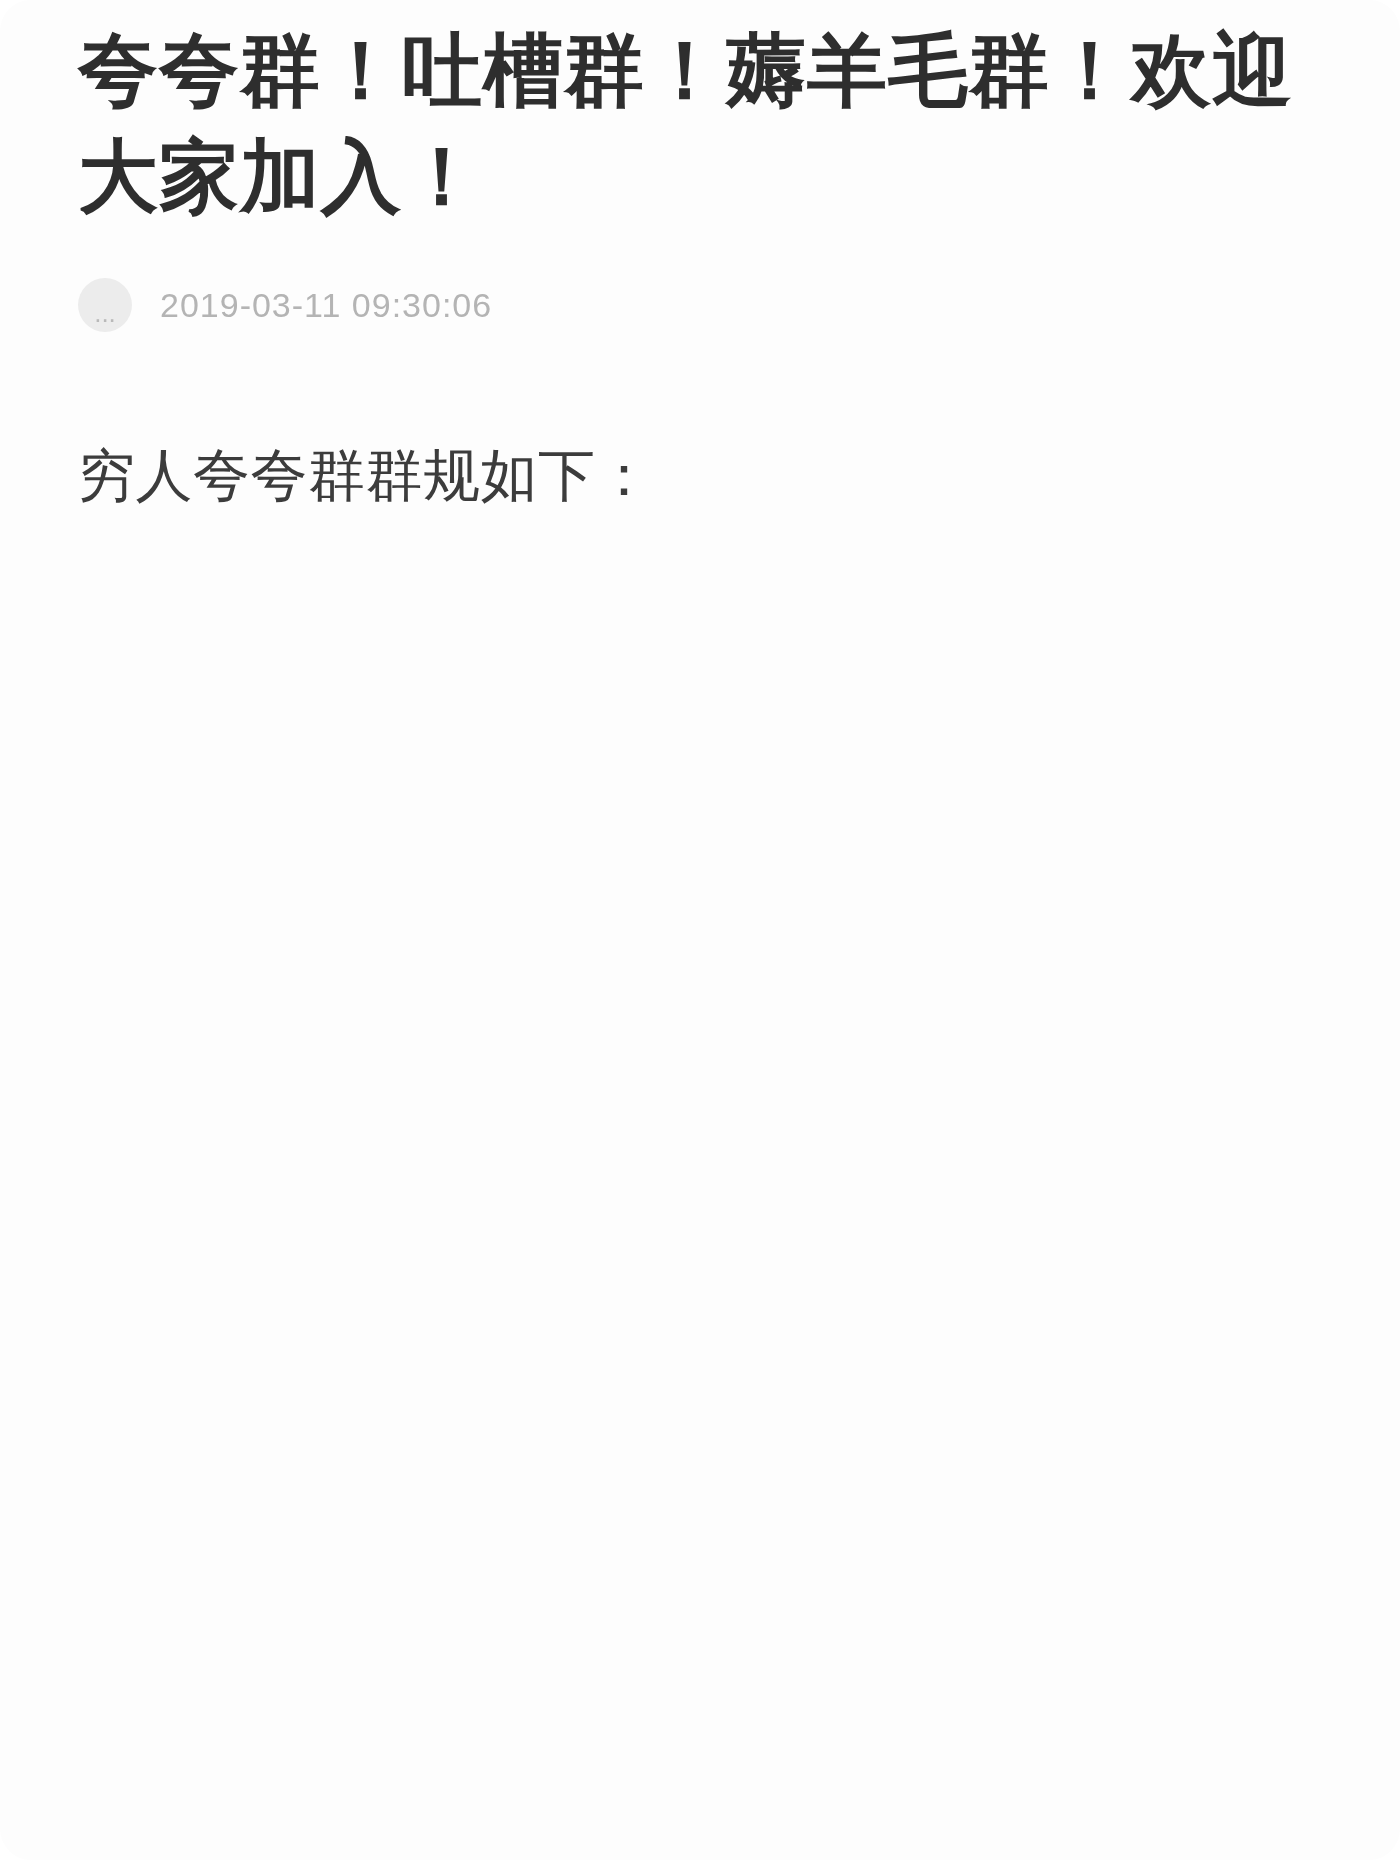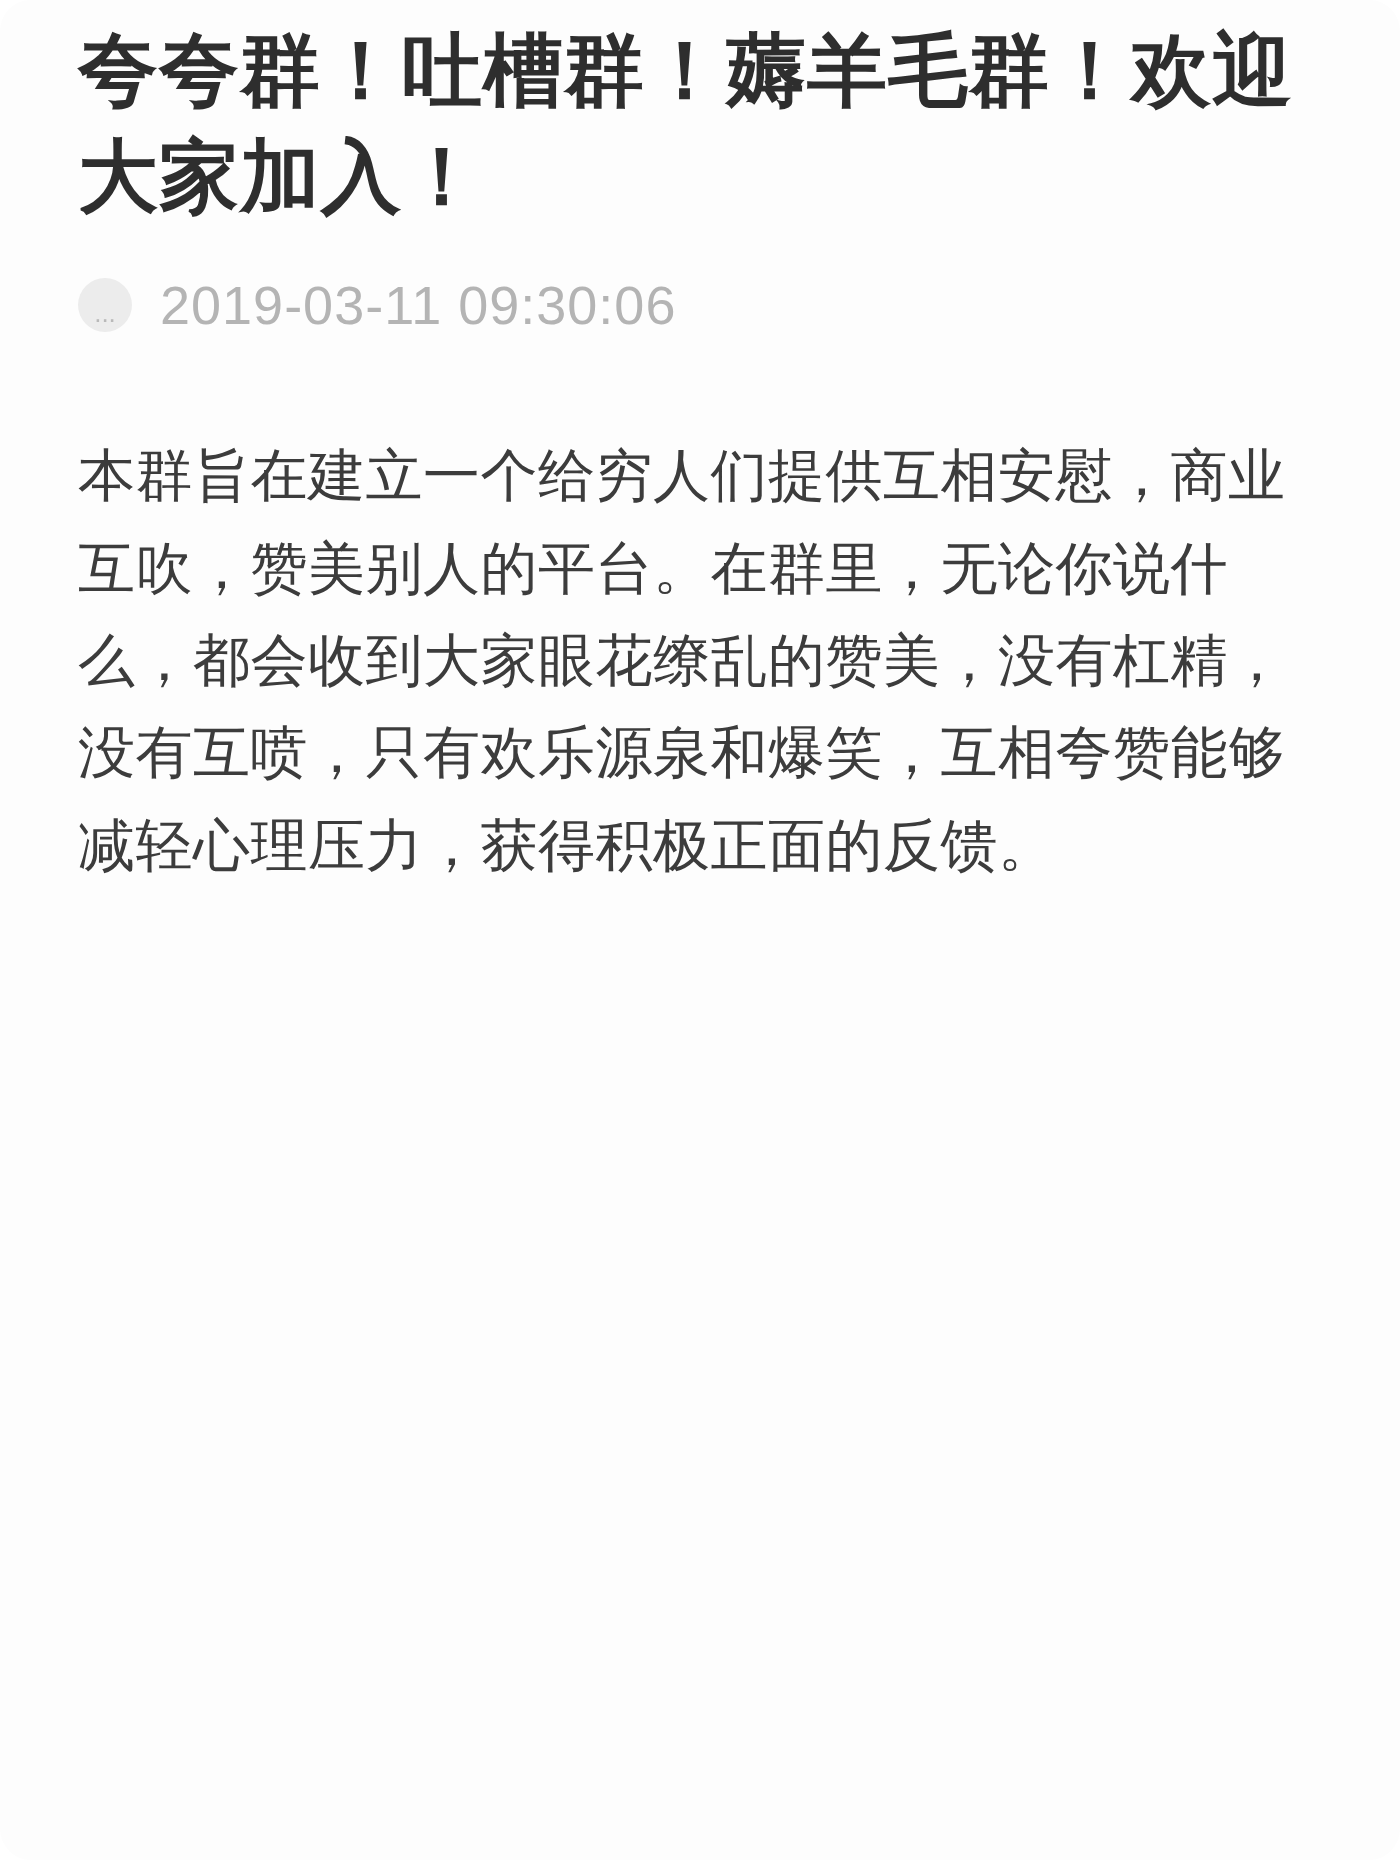--- a/index.html
+++ b/index.html
@@ -58,7 +58,7 @@
   }
   .timestamp {
     margin-left: 28px;
-    font-size: 54px;
+    font-size: 34px;
     color: #b4b4b4;
     letter-spacing: 1px;
     white-space: nowrap;

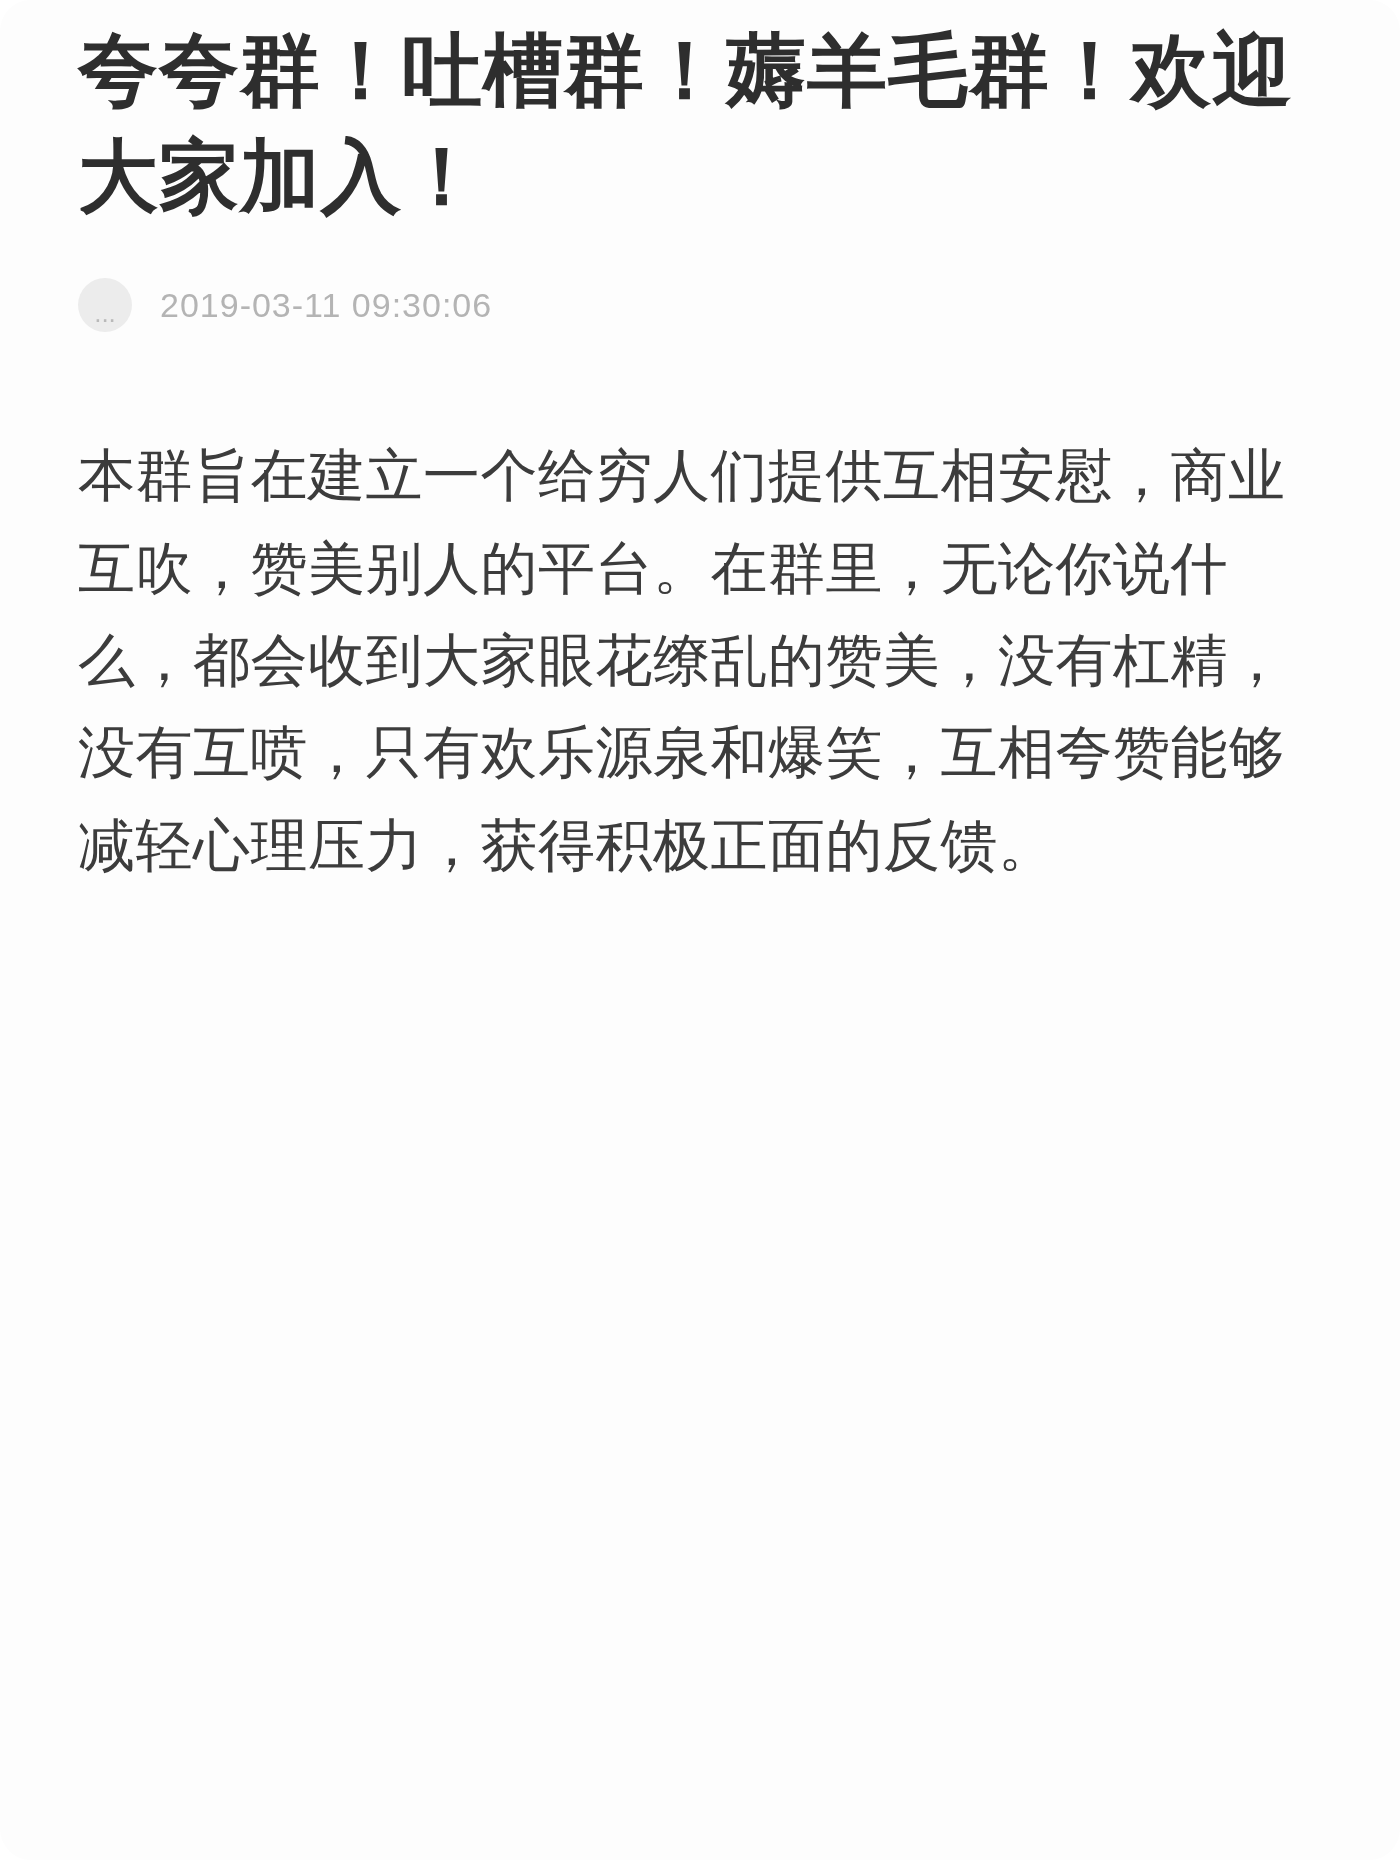--- a/index.html
+++ b/index.html
@@ -96,6 +96,7 @@
   </div>
 
   <div class="body-copy">
+    <p class="para lead">穷人夸夸群群规如下：</p>
     <p class="para">本群旨在建立一个给穷人们提供互相安慰，商业互吹，赞美别人的平台。在群里，无论你说什么，都会收到大家眼花缭乱的赞美，没有杠精，没有互喷，只有欢乐源泉和爆笑，互相夸赞能够减轻心理压力，获得积极正面的反馈。</p>
   </div>
 

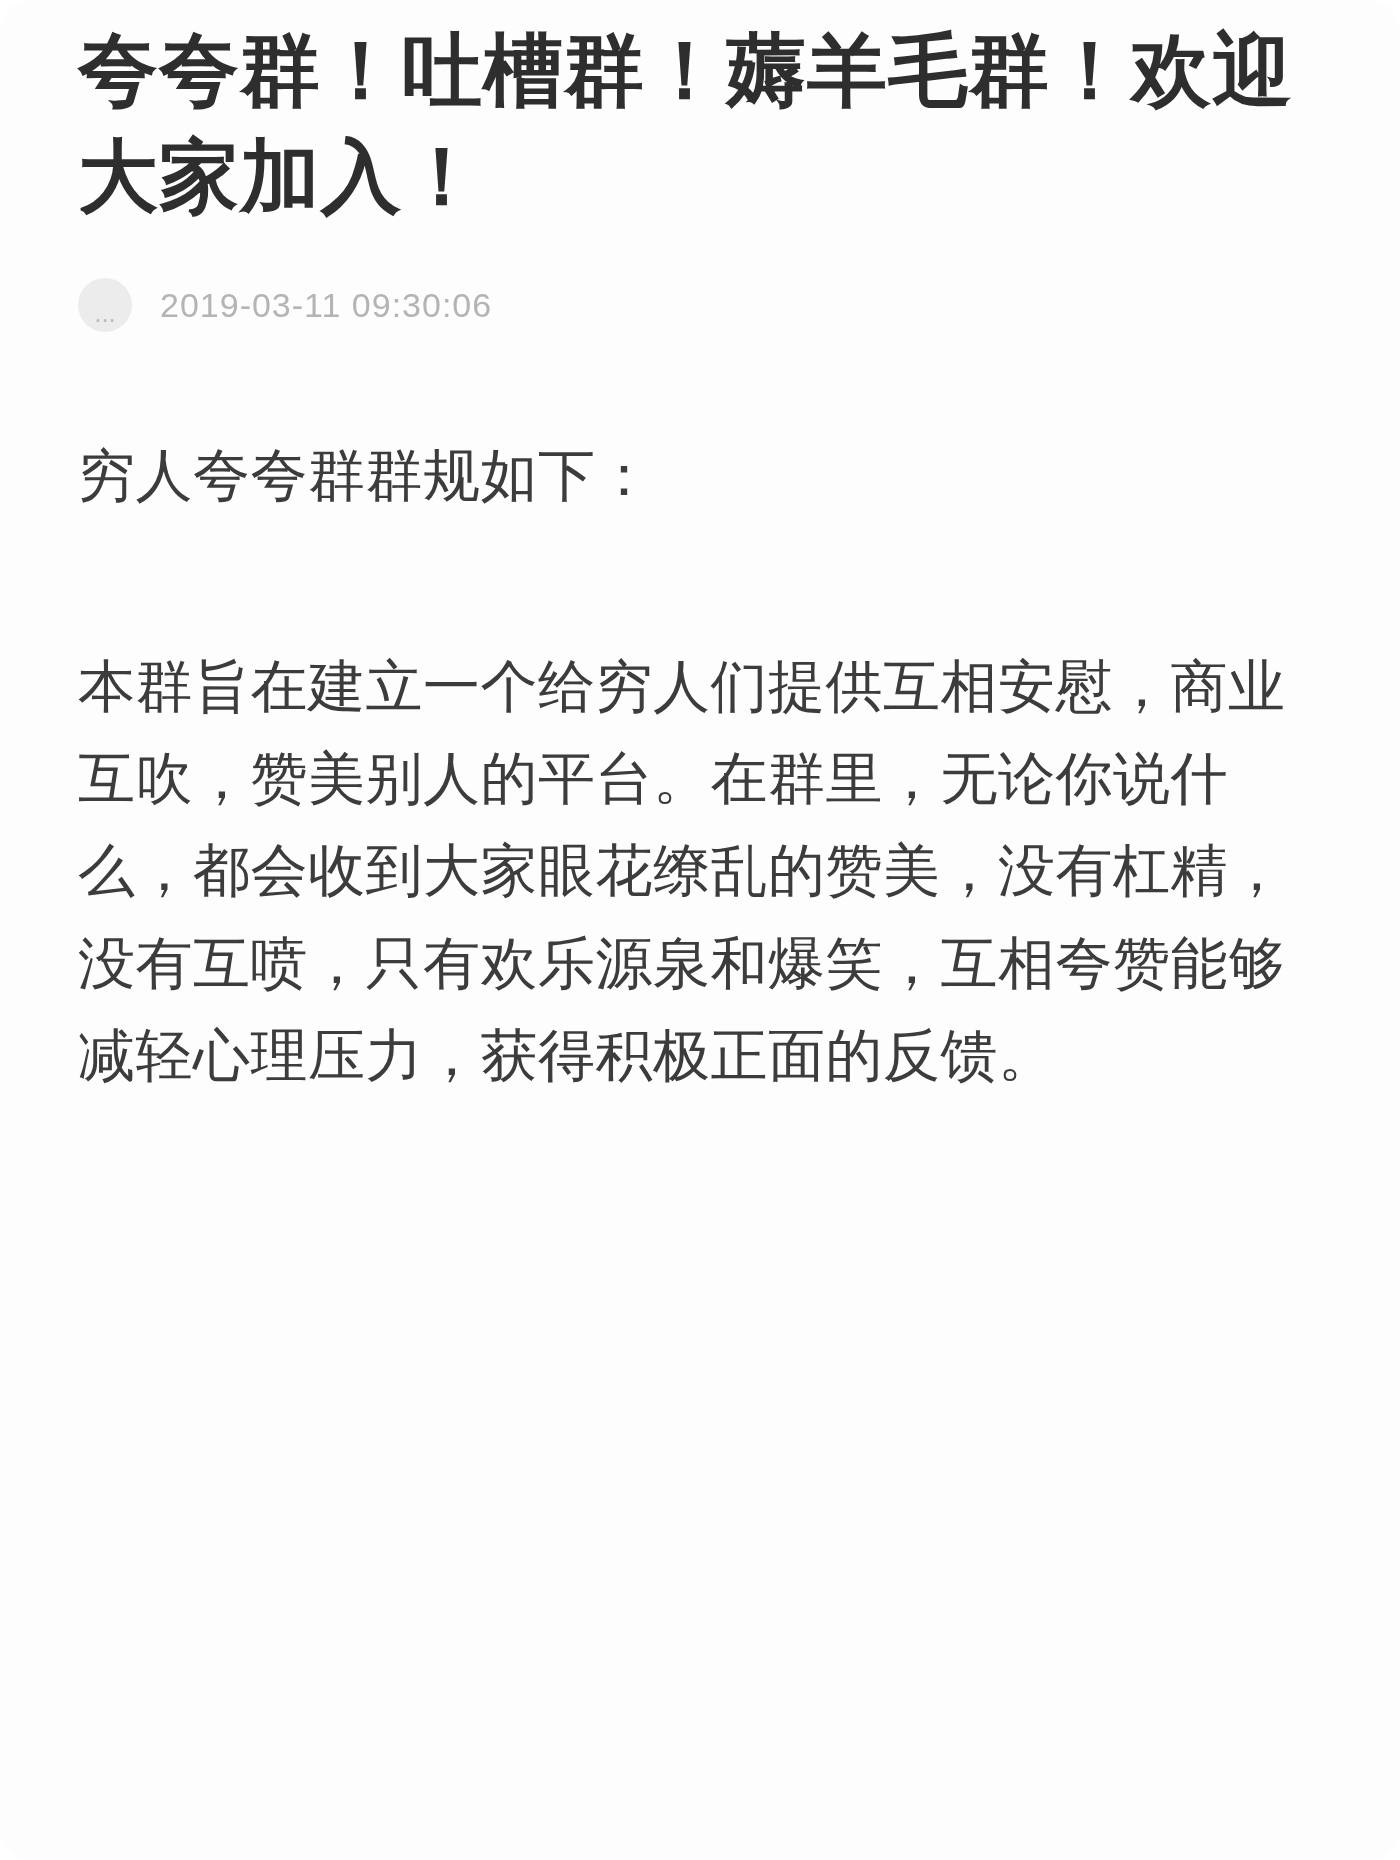--- a/index.html
+++ b/index.html
@@ -97,7 +97,6 @@
 
   <div class="body-copy">
     <p class="para lead">穷人夸夸群群规如下：</p>
-    <p class="para">本群旨在建立一个给穷人们提供互相安慰，商业互吹，赞美别人的平台。在群里，无论你说什么，都会收到大家眼花缭乱的赞美，没有杠精，没有互喷，只有欢乐源泉和爆笑，互相夸赞能够减轻心理压力，获得积极正面的反馈。</p>
   </div>
 
 </div>

